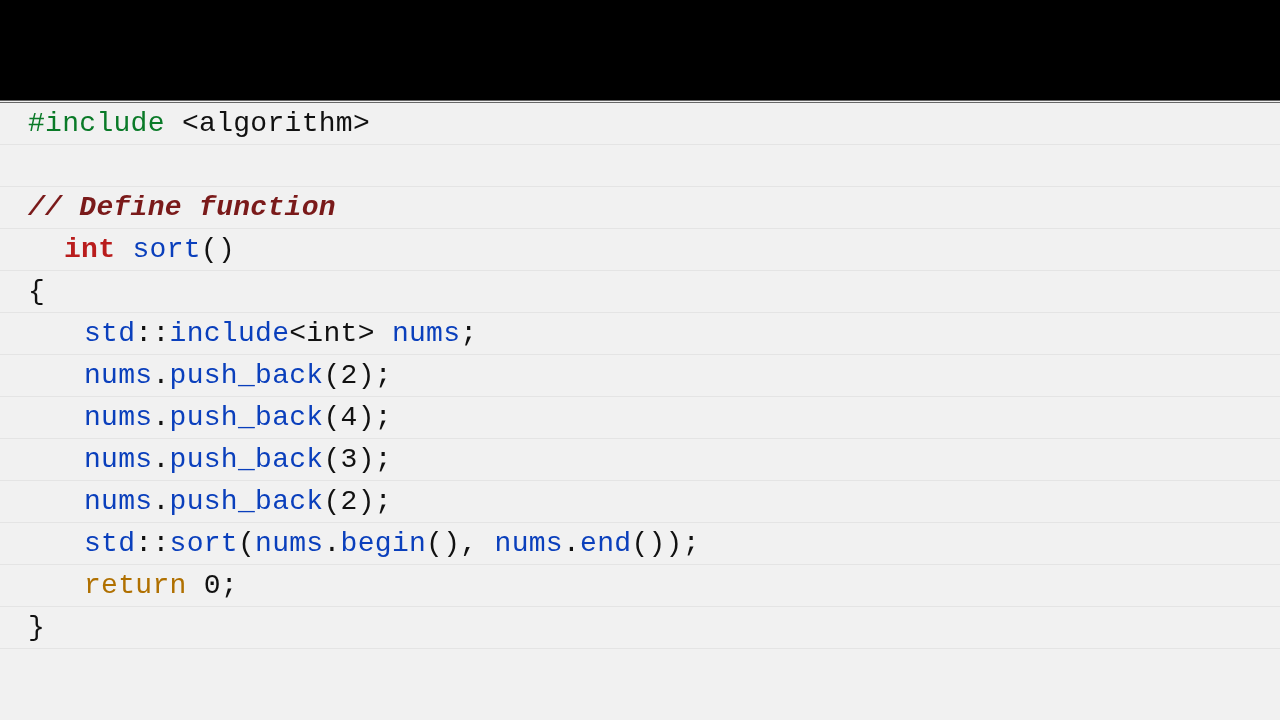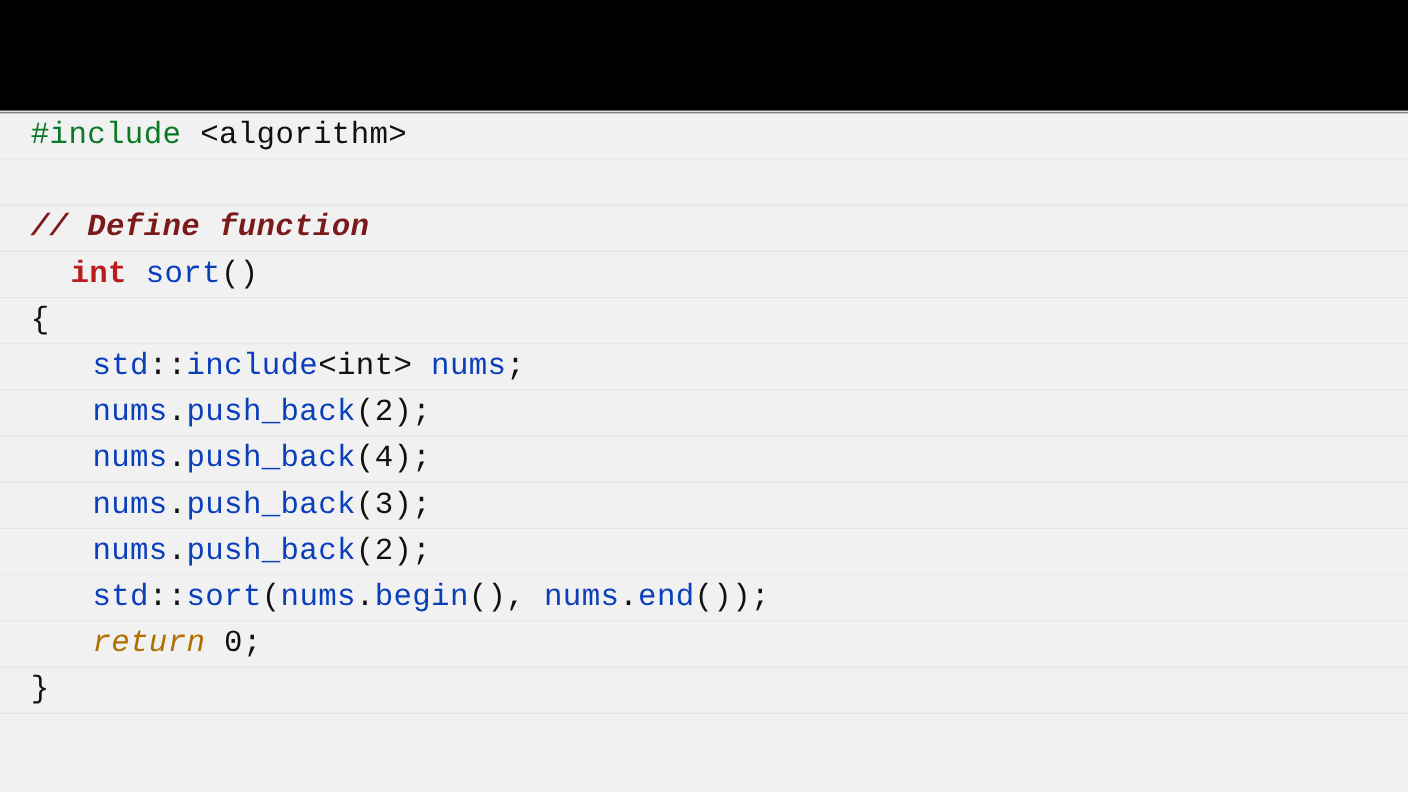--- a/index.html
+++ b/index.html
@@ -34,7 +34,7 @@
   }
   .kw-pp   { color: #0a7a28; font-weight: 500; }  
   .kw-type { color: #b91c1c; font-weight: 700; margin-left: 36px; }  
-  .kw-ret  { color: #b07000; font-style: italic; }                    
+  .kw-ret  { color: #b07000; }                    
   .ident   { color: #0a3fbc; }                    
   .stdns   { color: #0a3fbc; }
   .num     { color: #111; }

